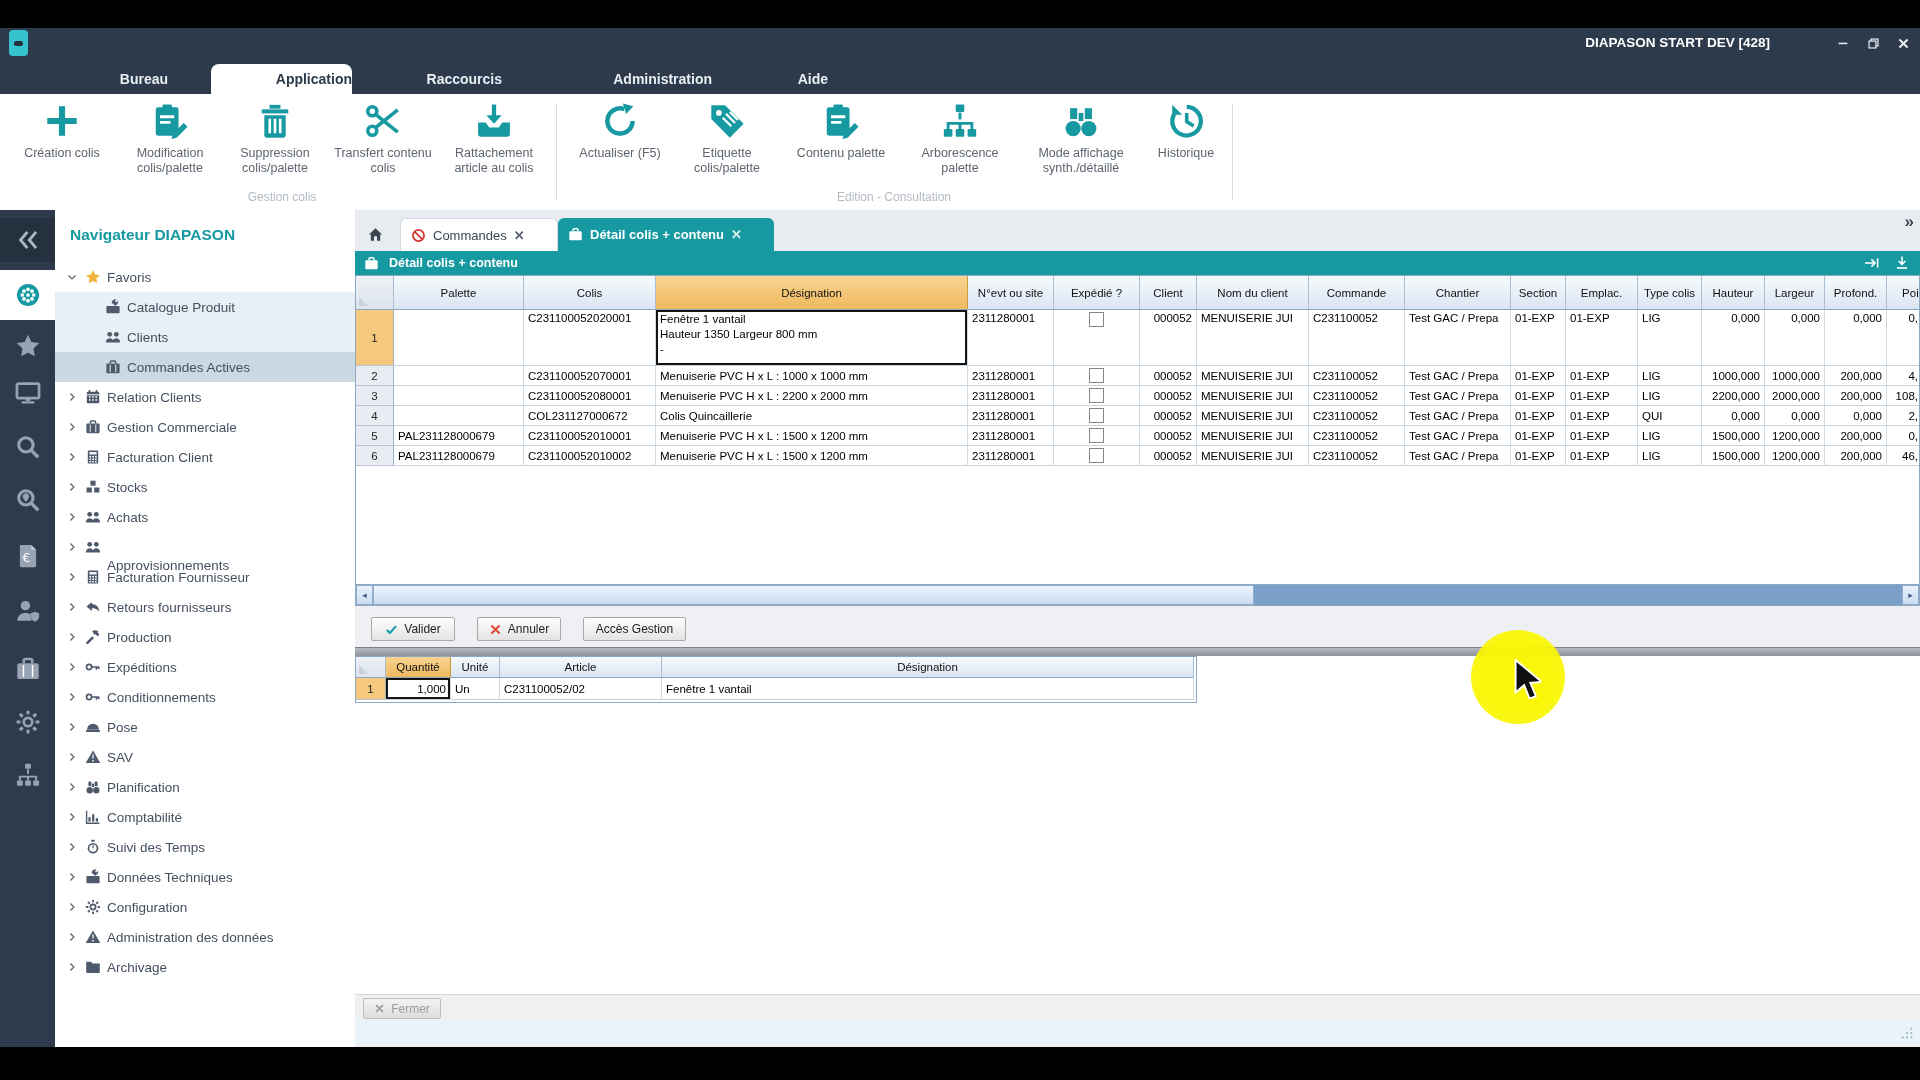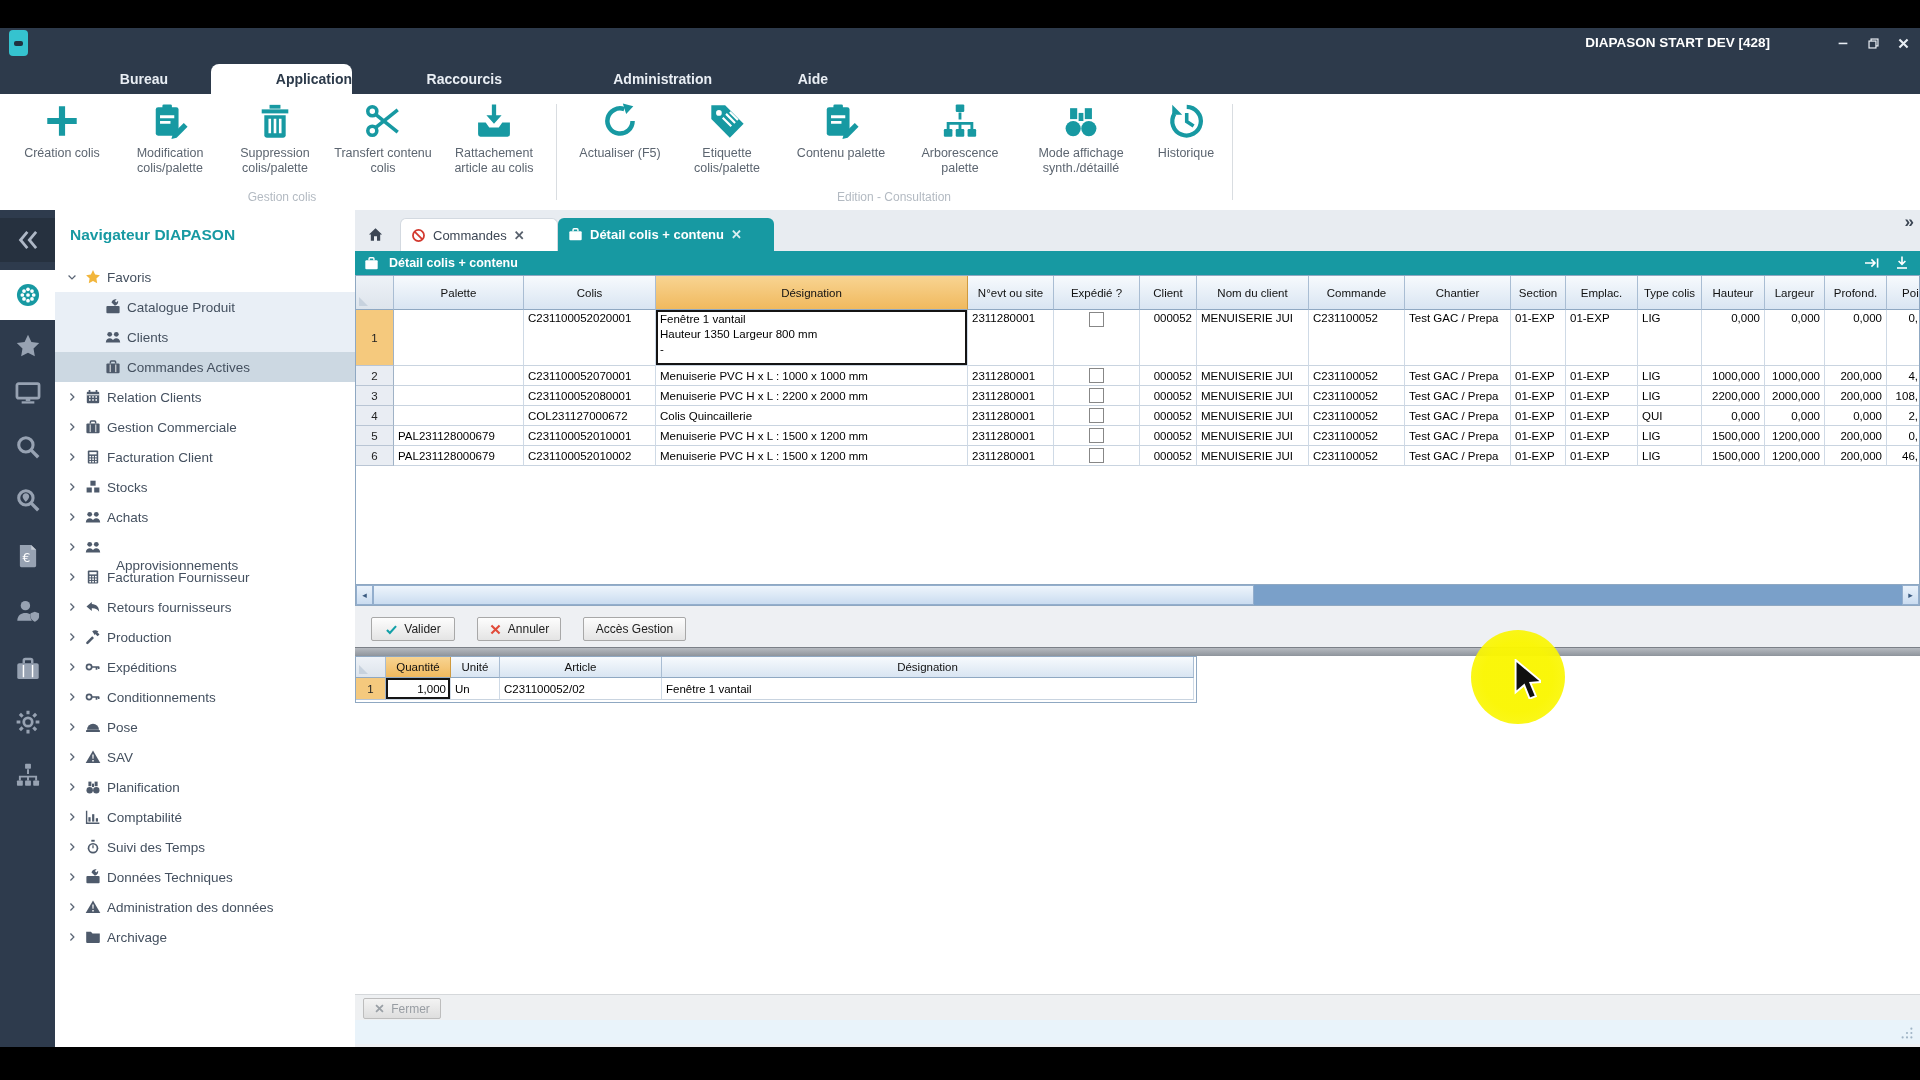--- a/index.html
+++ b/index.html
@@ -590,7 +590,7 @@
               <svg class="ic t-ic" style="left: 30px;">
                 <use href="#sym-people"></use>
               </svg>
-              <span class="t-label" style="left: 61px; margin-top: 36px;">Approvisionnements</span>
+              <span class="t-label" style="left: 52px; margin-top: 36px;">Approvisionnements</span>
             </div>
             <div class="tree-item">
               <svg class="ic t-chev">

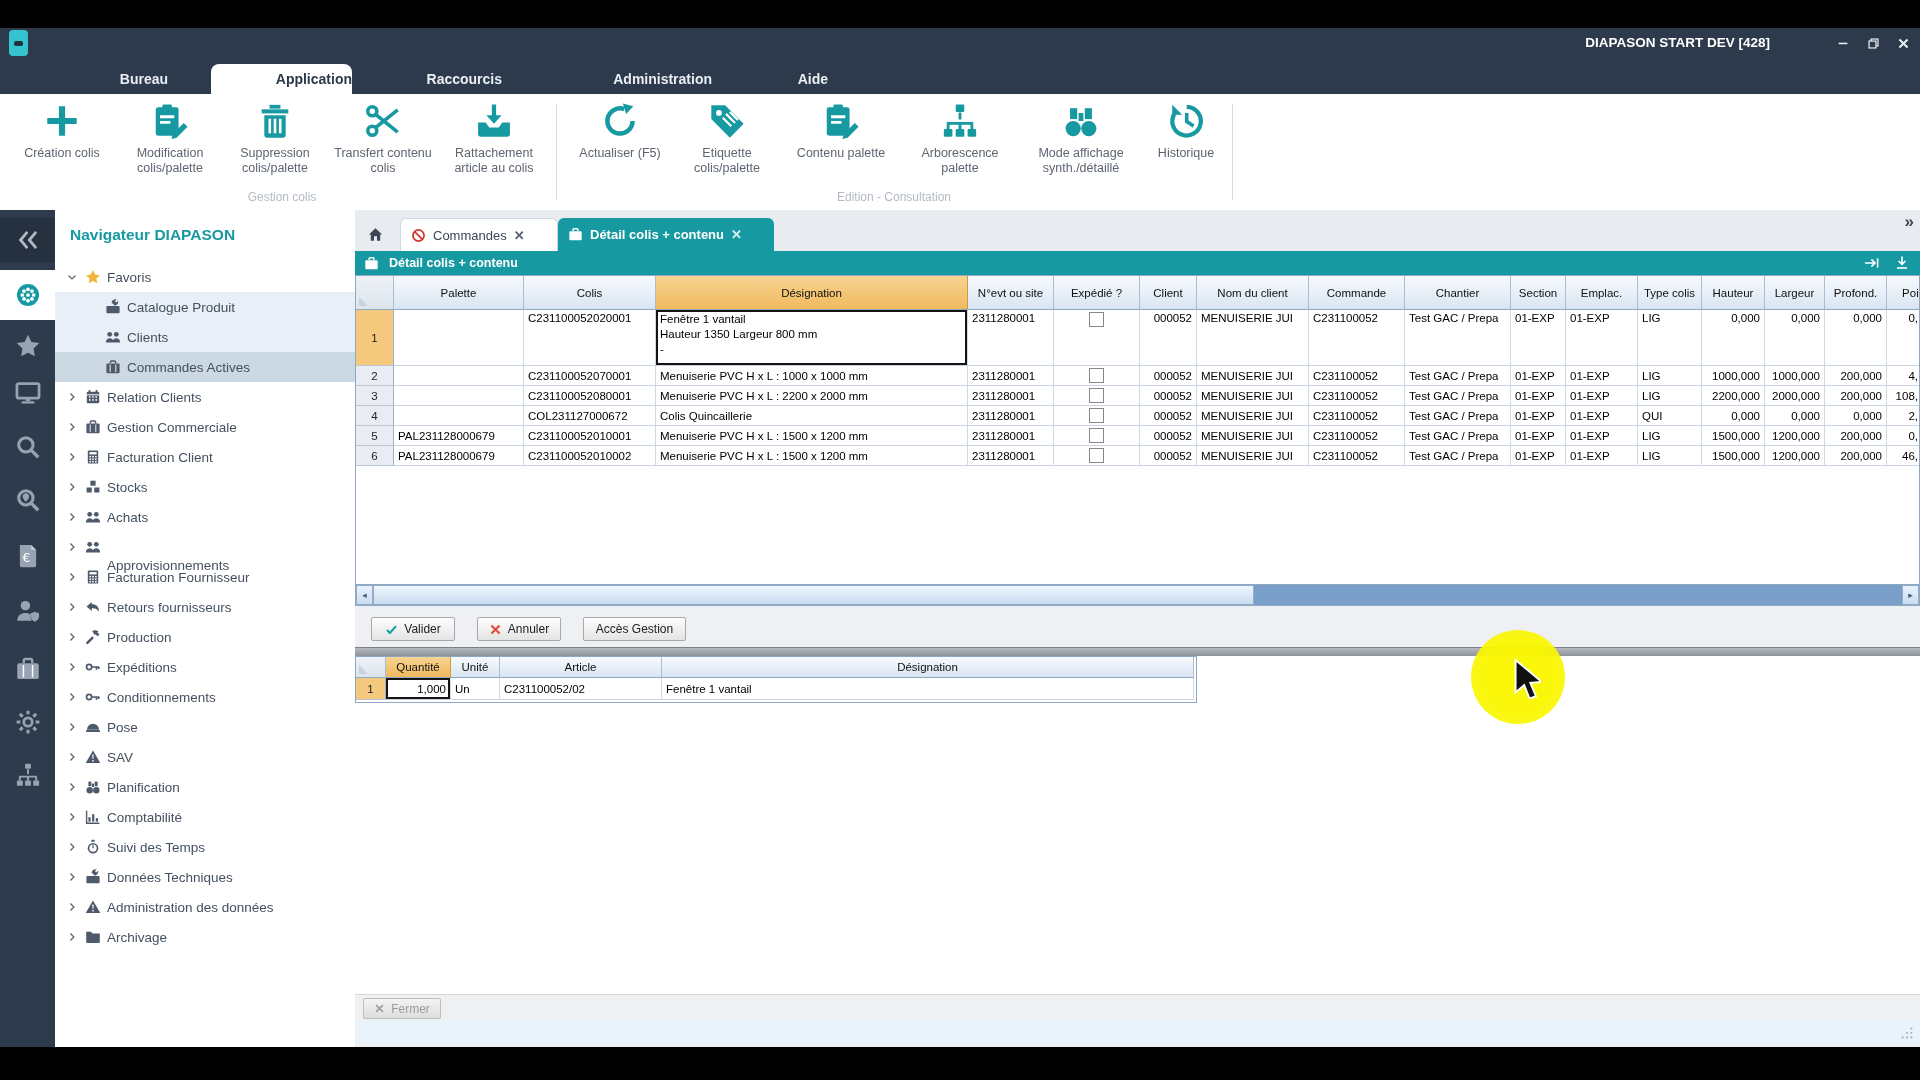--- a/index.html
+++ b/index.html
@@ -696,6 +696,15 @@
                 <use href="#sym-chev"></use>
               </svg>
               <svg class="ic t-ic" style="left: 30px;">
+                <use href="#sym-gear"></use>
+              </svg>
+              <span class="t-label" style="left: 52px;">Configuration</span>
+            </div>
+            <div class="tree-item">
+              <svg class="ic t-chev">
+                <use href="#sym-chev"></use>
+              </svg>
+              <svg class="ic t-ic" style="left: 30px;">
                 <use href="#sym-warn"></use>
               </svg>
               <span class="t-label" style="left: 52px;">Administration des données</span>

